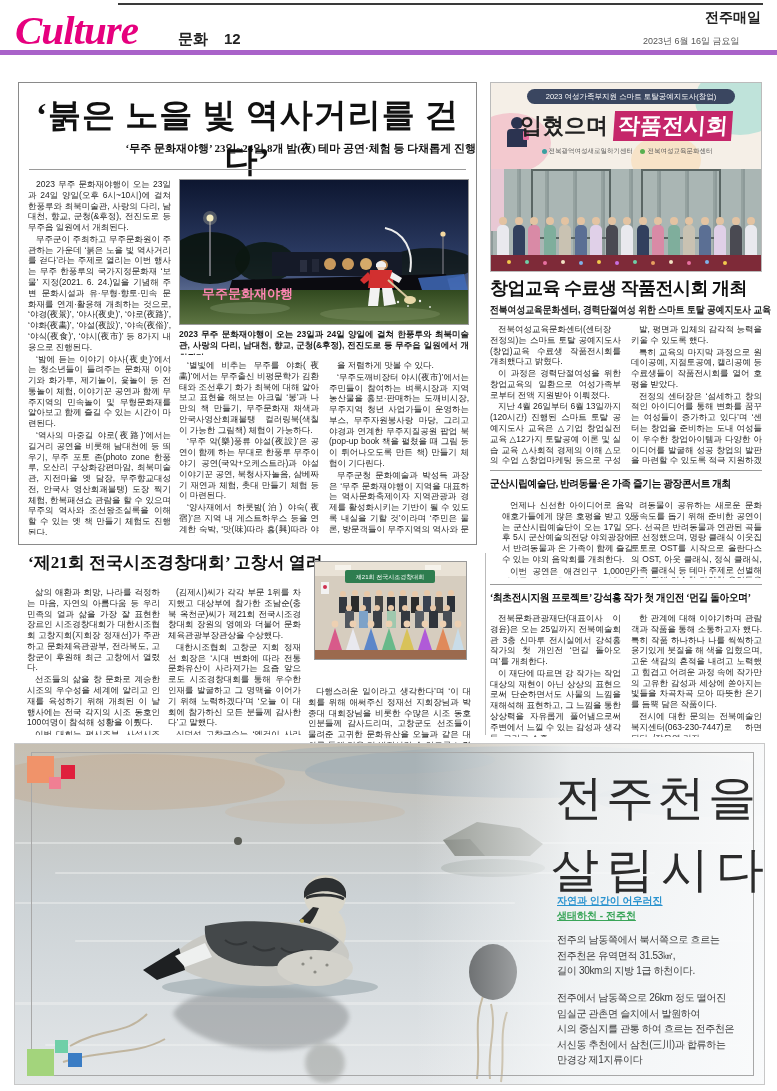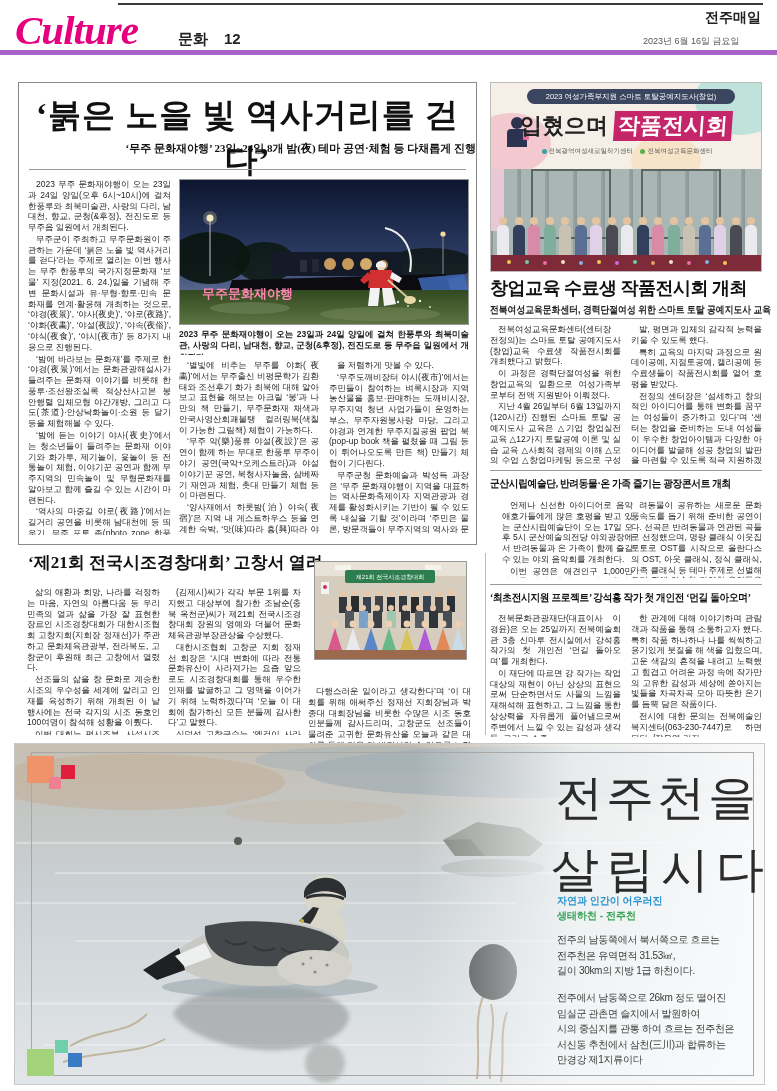--- a/index.html
+++ b/index.html
@@ -91,7 +91,6 @@
   <div class="newscol" style="left:9px;top:96px;width:143px;height:356px;">
       <p>2023 무주 문화재야행이 오는 23일과 24일 양일(오후 6시~10시)에 걸쳐 한풍루와 최북미술관, 사랑의 다리, 남대천, 향교, 군청(&amp;후정), 전진도로 등 무주읍 일원에서 개최된다.</p>
       <p>무주군이 주최하고 무주문화원이 주관하는 가운데 ‘붉은 노을 빛 역사거리를 걷다’라는 주제로 열리는 이번 행사는 무주 한풍루의 국가지정문화재 ‘보물’ 지정(2021. 6. 24.)일을 기념해 주변 문화시설과 유·무형·향토·민속 문화재를 연계·활용해 개최하는 것으로, ‘야경(夜景)’, ‘야사(夜史)’, ‘야로(夜路)’, ‘야화(夜畵)’, ‘야설(夜設)’, ‘야속(夜俗)’, ‘야식(夜食)’, ‘야시(夜市)’ 등 8가지 내용으로 진행된다.</p>
-      <p>‘밤에 바라보는 문화재’를 주제로 한 ‘야경(夜景)’에서는 문화관광해설사가 들려주는 문화재 이야기를 비롯해 한풍루·조선왕조실록 적상산사고본 봉안행렬 입체모형 야간개방, 그리고 다도(茶道)·안상낙화놀이·소원 등 달기 등을 체험해볼 수 있다.</p>
       <p>‘밤에 듣는 이야기 야사(夜史)’에서는 청소년들이 들려주는 문화재 이야기와 화가투, 제기놀이, 윷놀이 등 전통놀이 체험, 이야기꾼 공연과 함께 무주지역의 민속놀이 및 무형문화재를 알아보고 함께 즐길 수 있는 시간이 마련된다.</p>
       <p>‘역사의 마중길 야로(夜路)’에서는 길거리 공연을 비롯해 남대천에 등 띄우기, 무주 포토 존(photo zone 한풍루, 오산리 구상화강편마암, 최북미술관, 지전마을 옛 담장, 무주향교대성전, 안국사 영산회괘불탱) 도장 찍기 체험, 한복패션쇼 관람을 할 수 있으며 무주의 역사와 조선왕조실록을 이해할 수 있는 옛 책 만들기 체험도 진행된다.</p>
     </div>

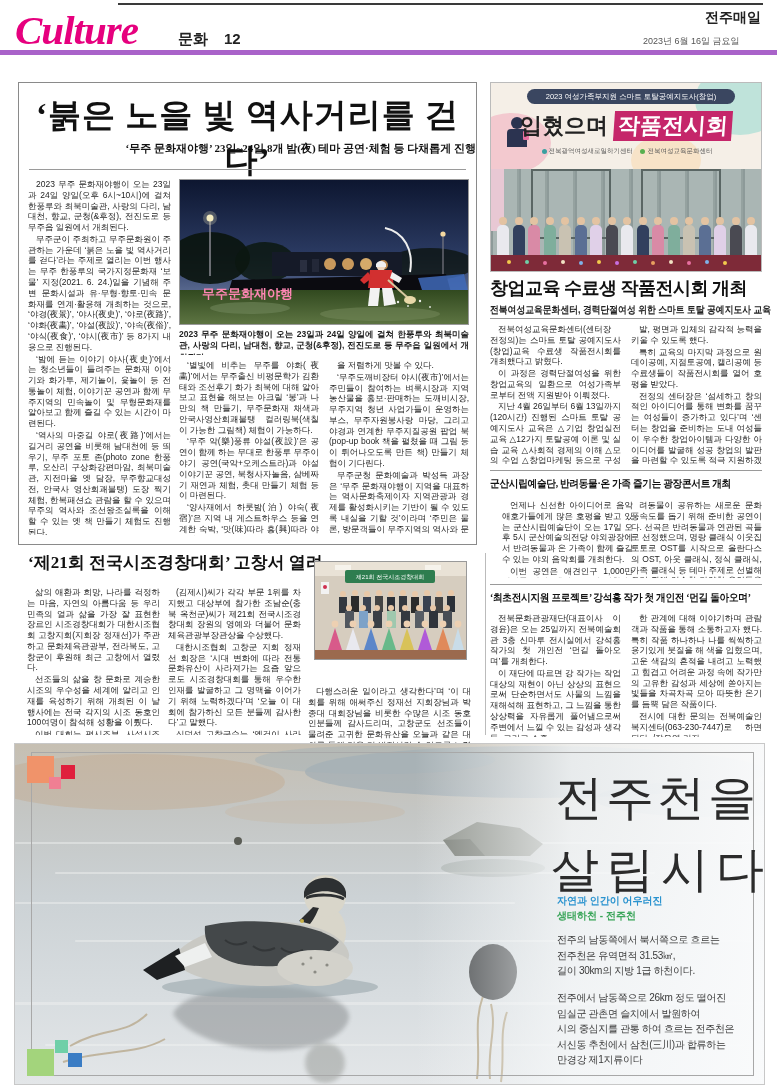--- a/index.html
+++ b/index.html
@@ -68,7 +68,7 @@
   .sq{position:absolute;}
   .ad-title{position:absolute;font-family:"Liberation Serif","DejaVu Serif",serif;font-size:48px;color:#2b2b2b;
             letter-spacing:3px;white-space:nowrap;}
-  .ad-tag{position:absolute;font-size:10px;font-weight:700;white-space:nowrap;}
+  .ad-tag{position:absolute;font-size:10px;font-weight:700;white-space:nowrap;text-decoration:underline;}
   .ad-body{position:absolute;font-size:10px;letter-spacing:-0.3px;line-height:1.55;color:#3a3a3a;white-space:pre-line;}
   svg{display:block;}
 </style>

